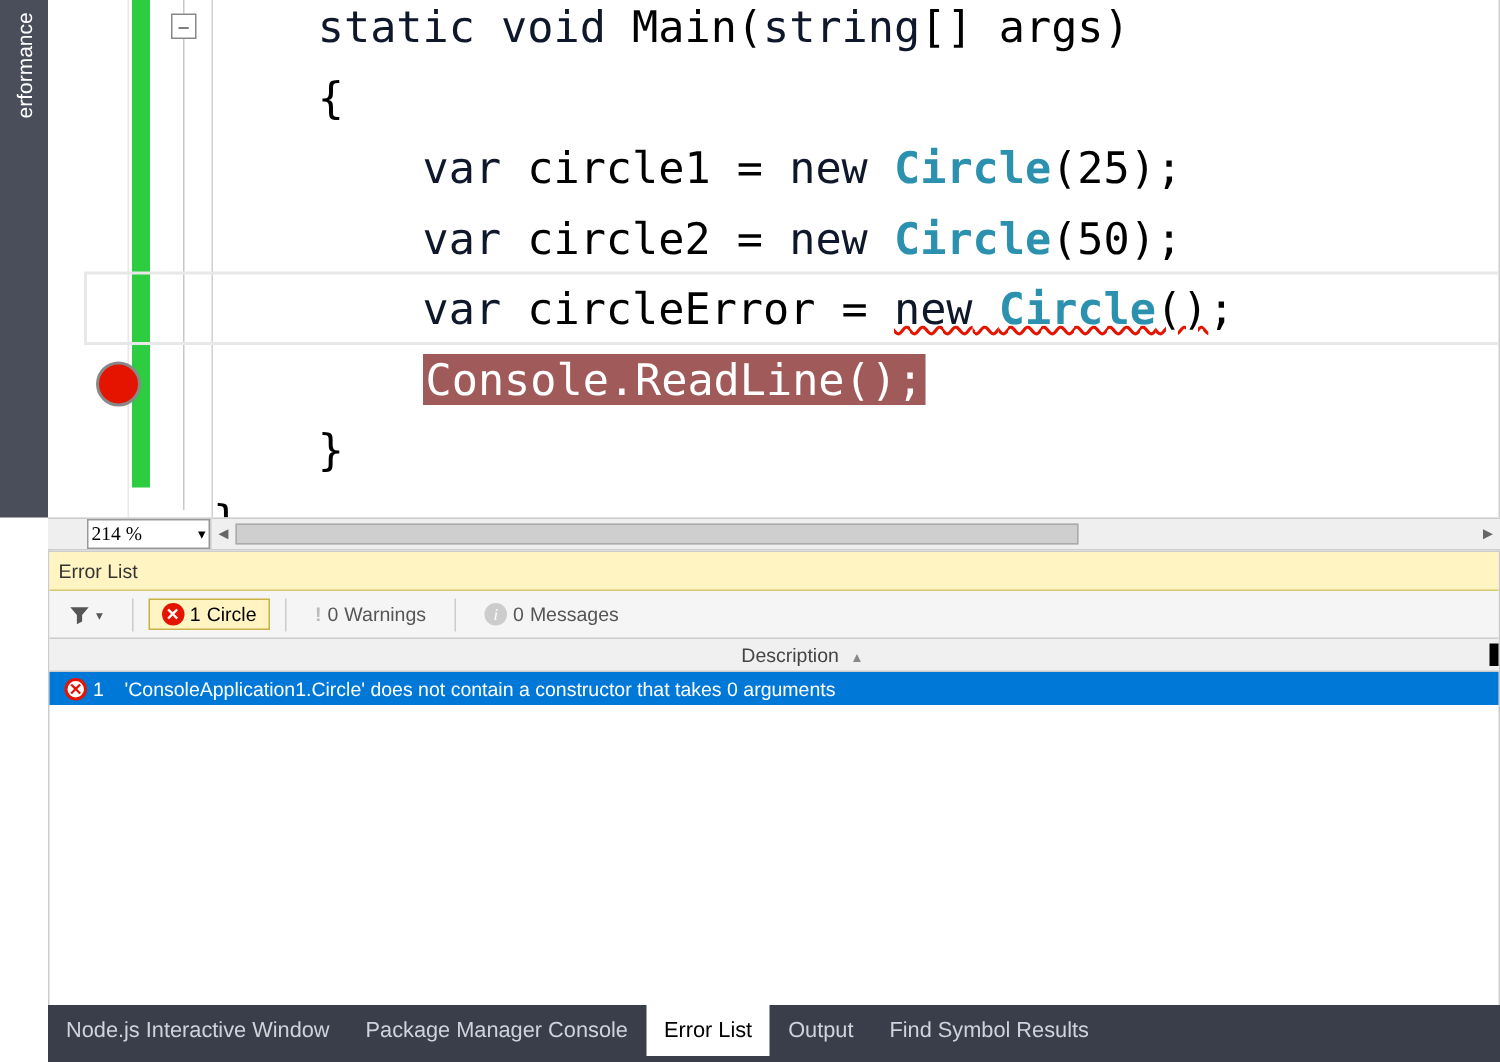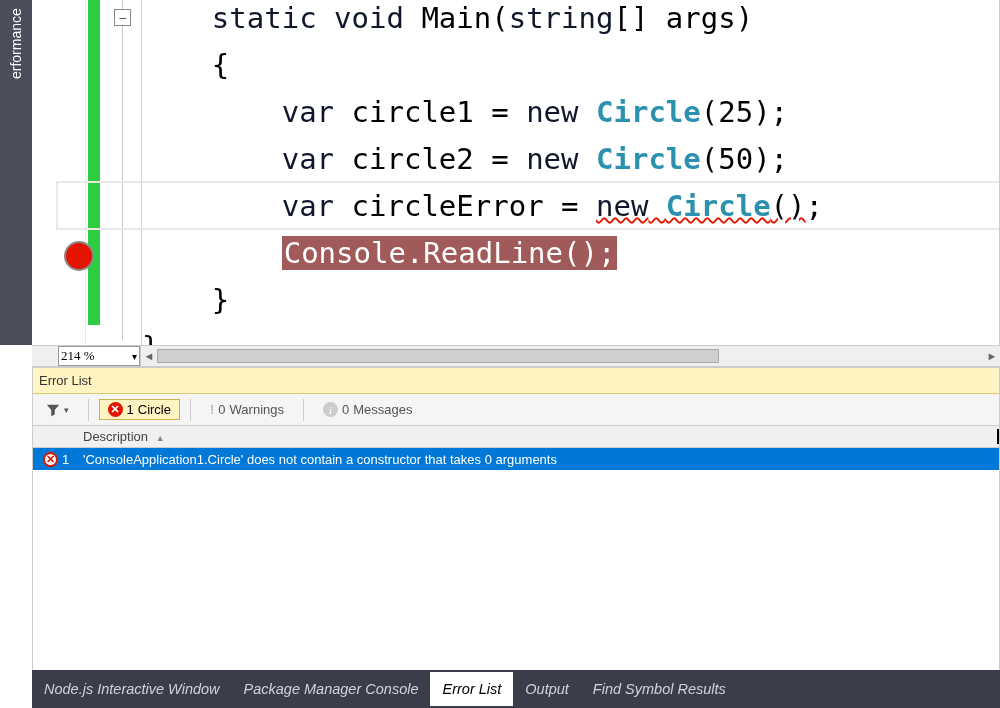--- a/index.html
+++ b/index.html
@@ -152,7 +152,7 @@
     height:22px; background:#f0f0f0; border-bottom:1px solid #ccc;
     display:flex; align-items:center; font-size:13px; color:#444;
   }
-  .grid-head .cell { padding:0 6px; border-right:2px solid #000000; }
+  .grid-head .cell { padding:0 6px; border-right:6px solid #000000;text-align:center; }
   .col-idx { width:44px; }
   .col-desc { flex:1; }
   .sort-ind { font-size:9px; color:#888; margin-left:4px; }

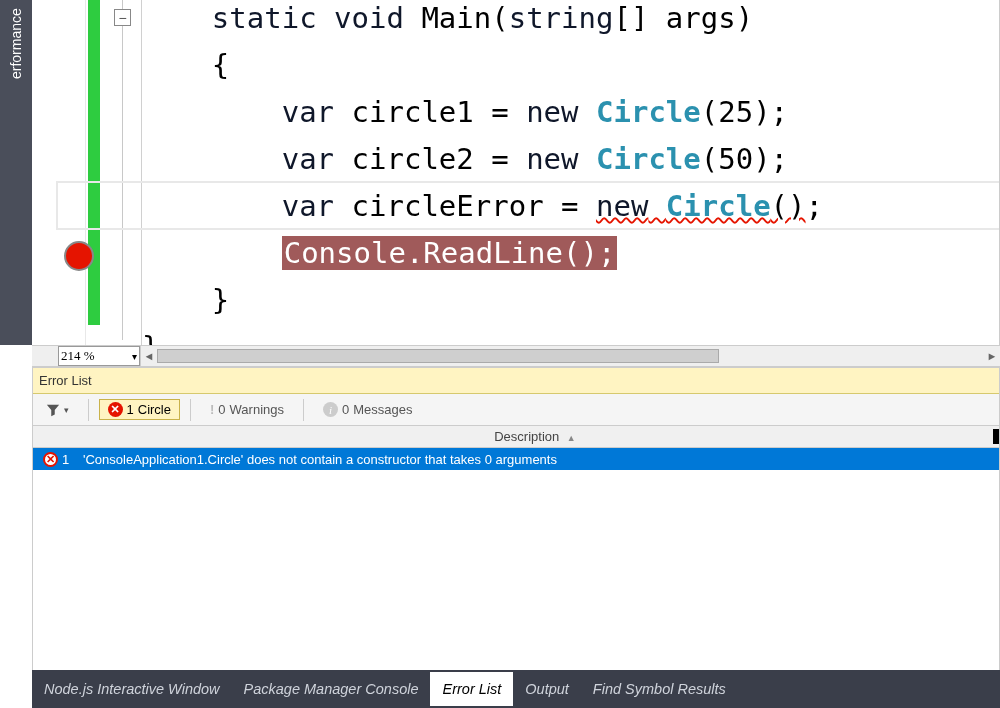--- a/index.html
+++ b/index.html
@@ -172,7 +172,7 @@
   
   .wintabs {
     position:absolute; left:32px; bottom:0; right:0; height:38px;
-    background:#3a3e4a; color:#cfd3db; display:flex; align-items:center;font-style:italic;
+    background:#3a3e4a; color:#cfd3db; display:flex; align-items:flex-start;
   }
   .wintab {
     padding:9px 12px; font-size:14.5px; cursor:pointer;

